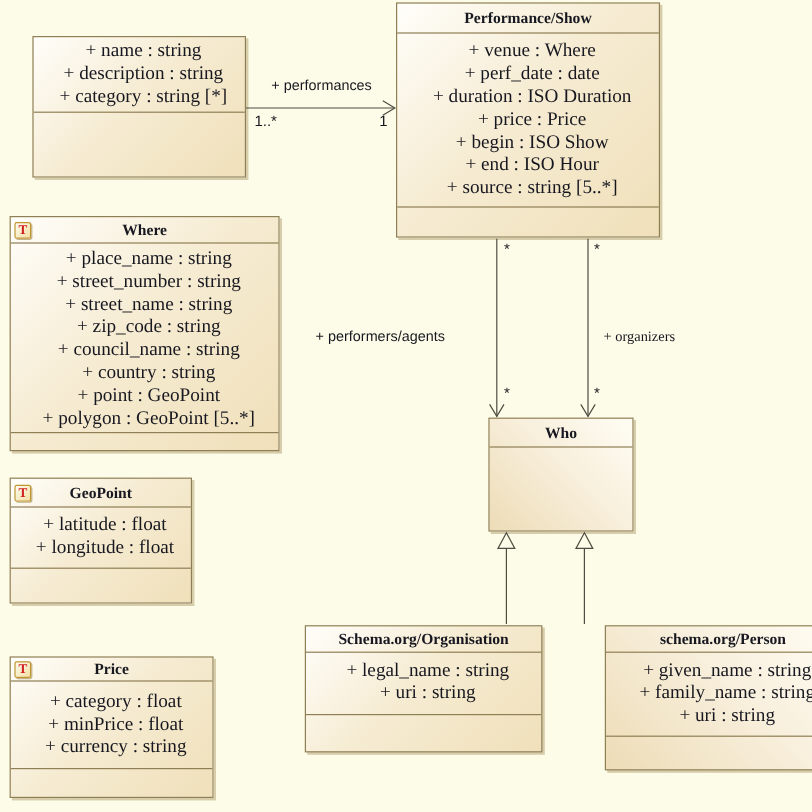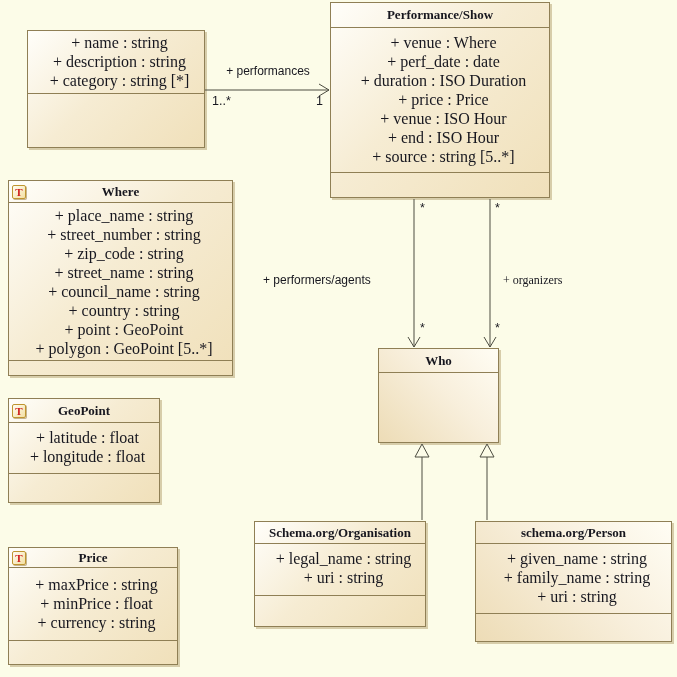--- a/index.html
+++ b/index.html
@@ -98,7 +98,7 @@
         <div>+ perf_date : date</div>
         <div>+ duration : ISO Duration</div>
         <div>+ price : Price</div>
-        <div>+ venue : ISO Hour</div>
+        <div>+ begin : ISO Show</div>
         <div>+ end : ISO Hour</div>
         <div>+ source : string [5..*]</div>
       </div>

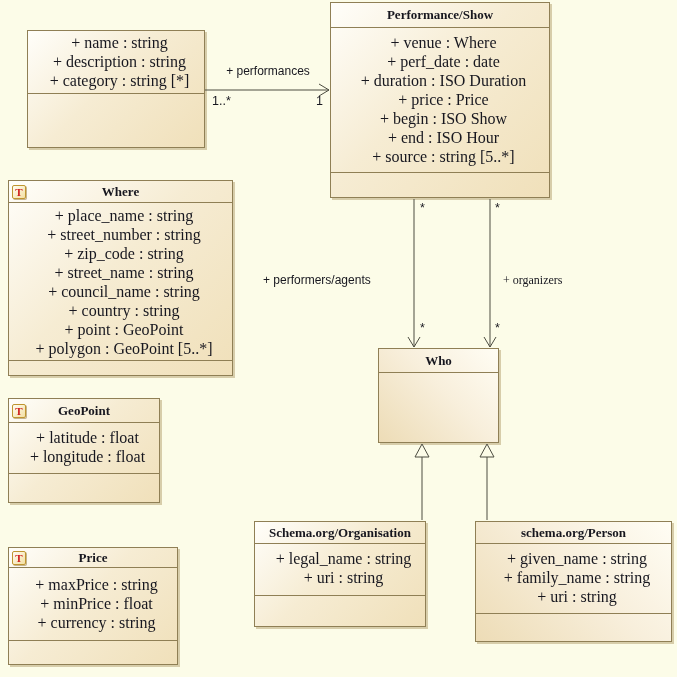--- a/index.html
+++ b/index.html
@@ -113,8 +113,8 @@
     <div class="attrs" style="height:158px;padding-top:3px;">
         <div>+ place_name : string</div>
         <div>+ street_number : string</div>
+        <div>+ street_name : string</div>
         <div>+ zip_code : string</div>
-        <div>+ street_name : string</div>
         <div>+ council_name : string</div>
         <div>+ country : string</div>
         <div>+ point : GeoPoint</div>

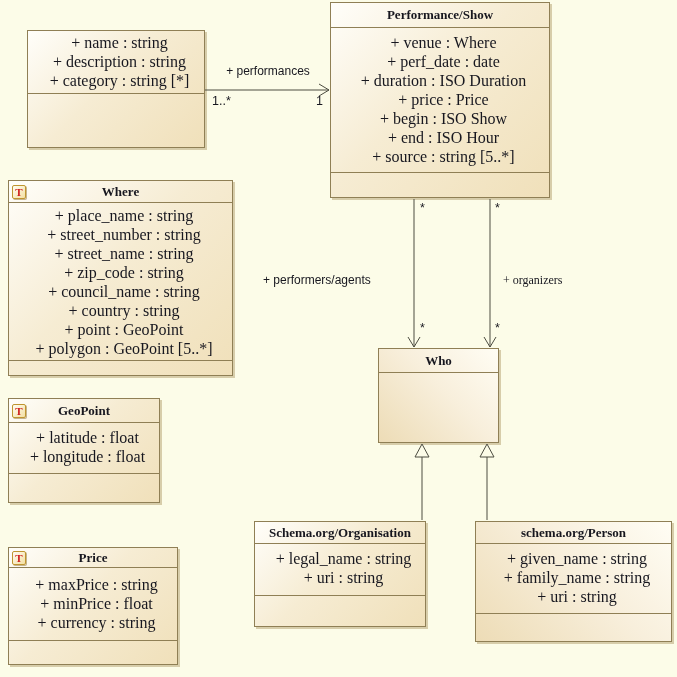--- a/index.html
+++ b/index.html
@@ -24,6 +24,7 @@
   }
   .uml-class.rev{
     background:linear-gradient(45deg,#eddcb6 0%,#f8efdc 55%,#fffdf4 100%);
+    margin-left:29px;
   }
   .title-bar{
     position:relative;

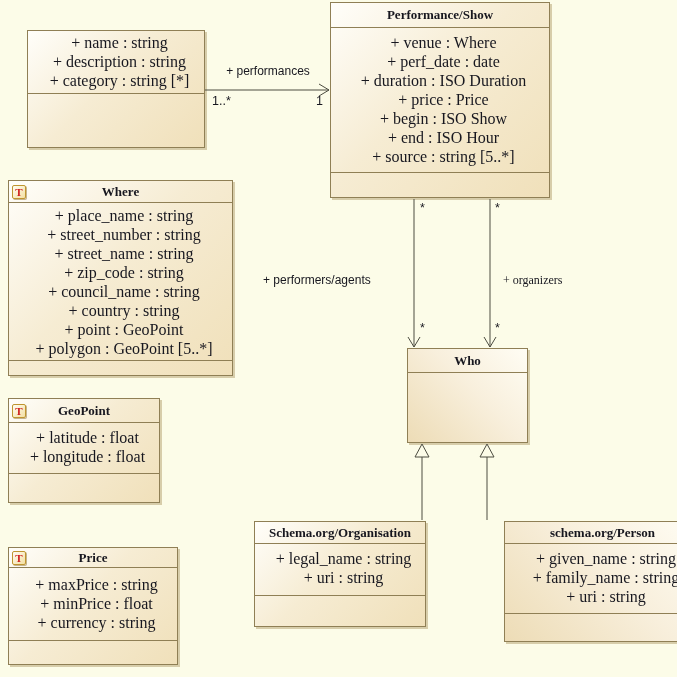--- a/index.html
+++ b/index.html
@@ -156,7 +156,7 @@
     <div class="attrs grow"></div>
   </div>
 
-  <div class="uml-class" style="left:254px;top:521px;width:172px;height:106px;">
+  <div class="uml-class" style="left:254px;top:521px;width:198px;height:106px;">
     <div class="title-bar" style="height:22px;">
       <span>Schema.org/Organisation</span>
     </div>

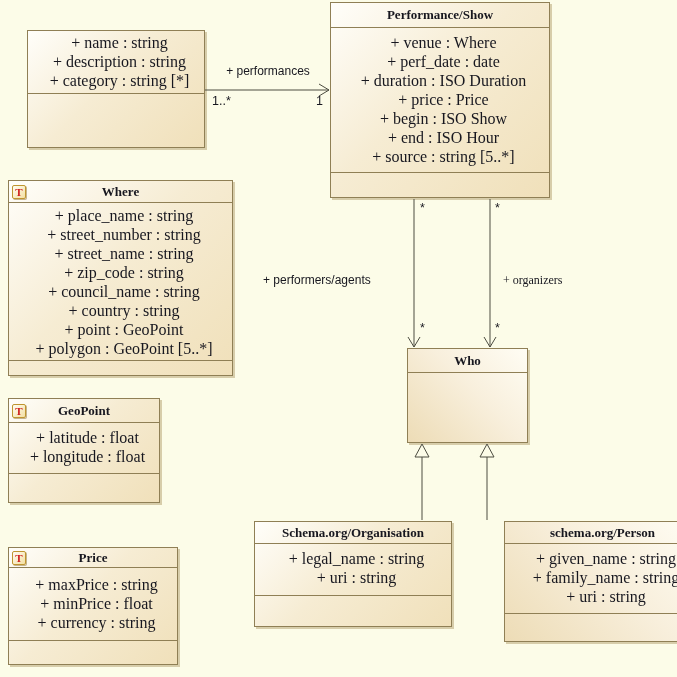--- a/index.html
+++ b/index.html
@@ -142,7 +142,7 @@
       <span>Price</span>
     </div>
     <div class="attrs" style="height:73px;padding-top:7px;">
-        <div>+ maxPrice : string</div>
+        <div>+ category : float</div>
         <div>+ minPrice : float</div>
         <div>+ currency : string</div>
       </div>

